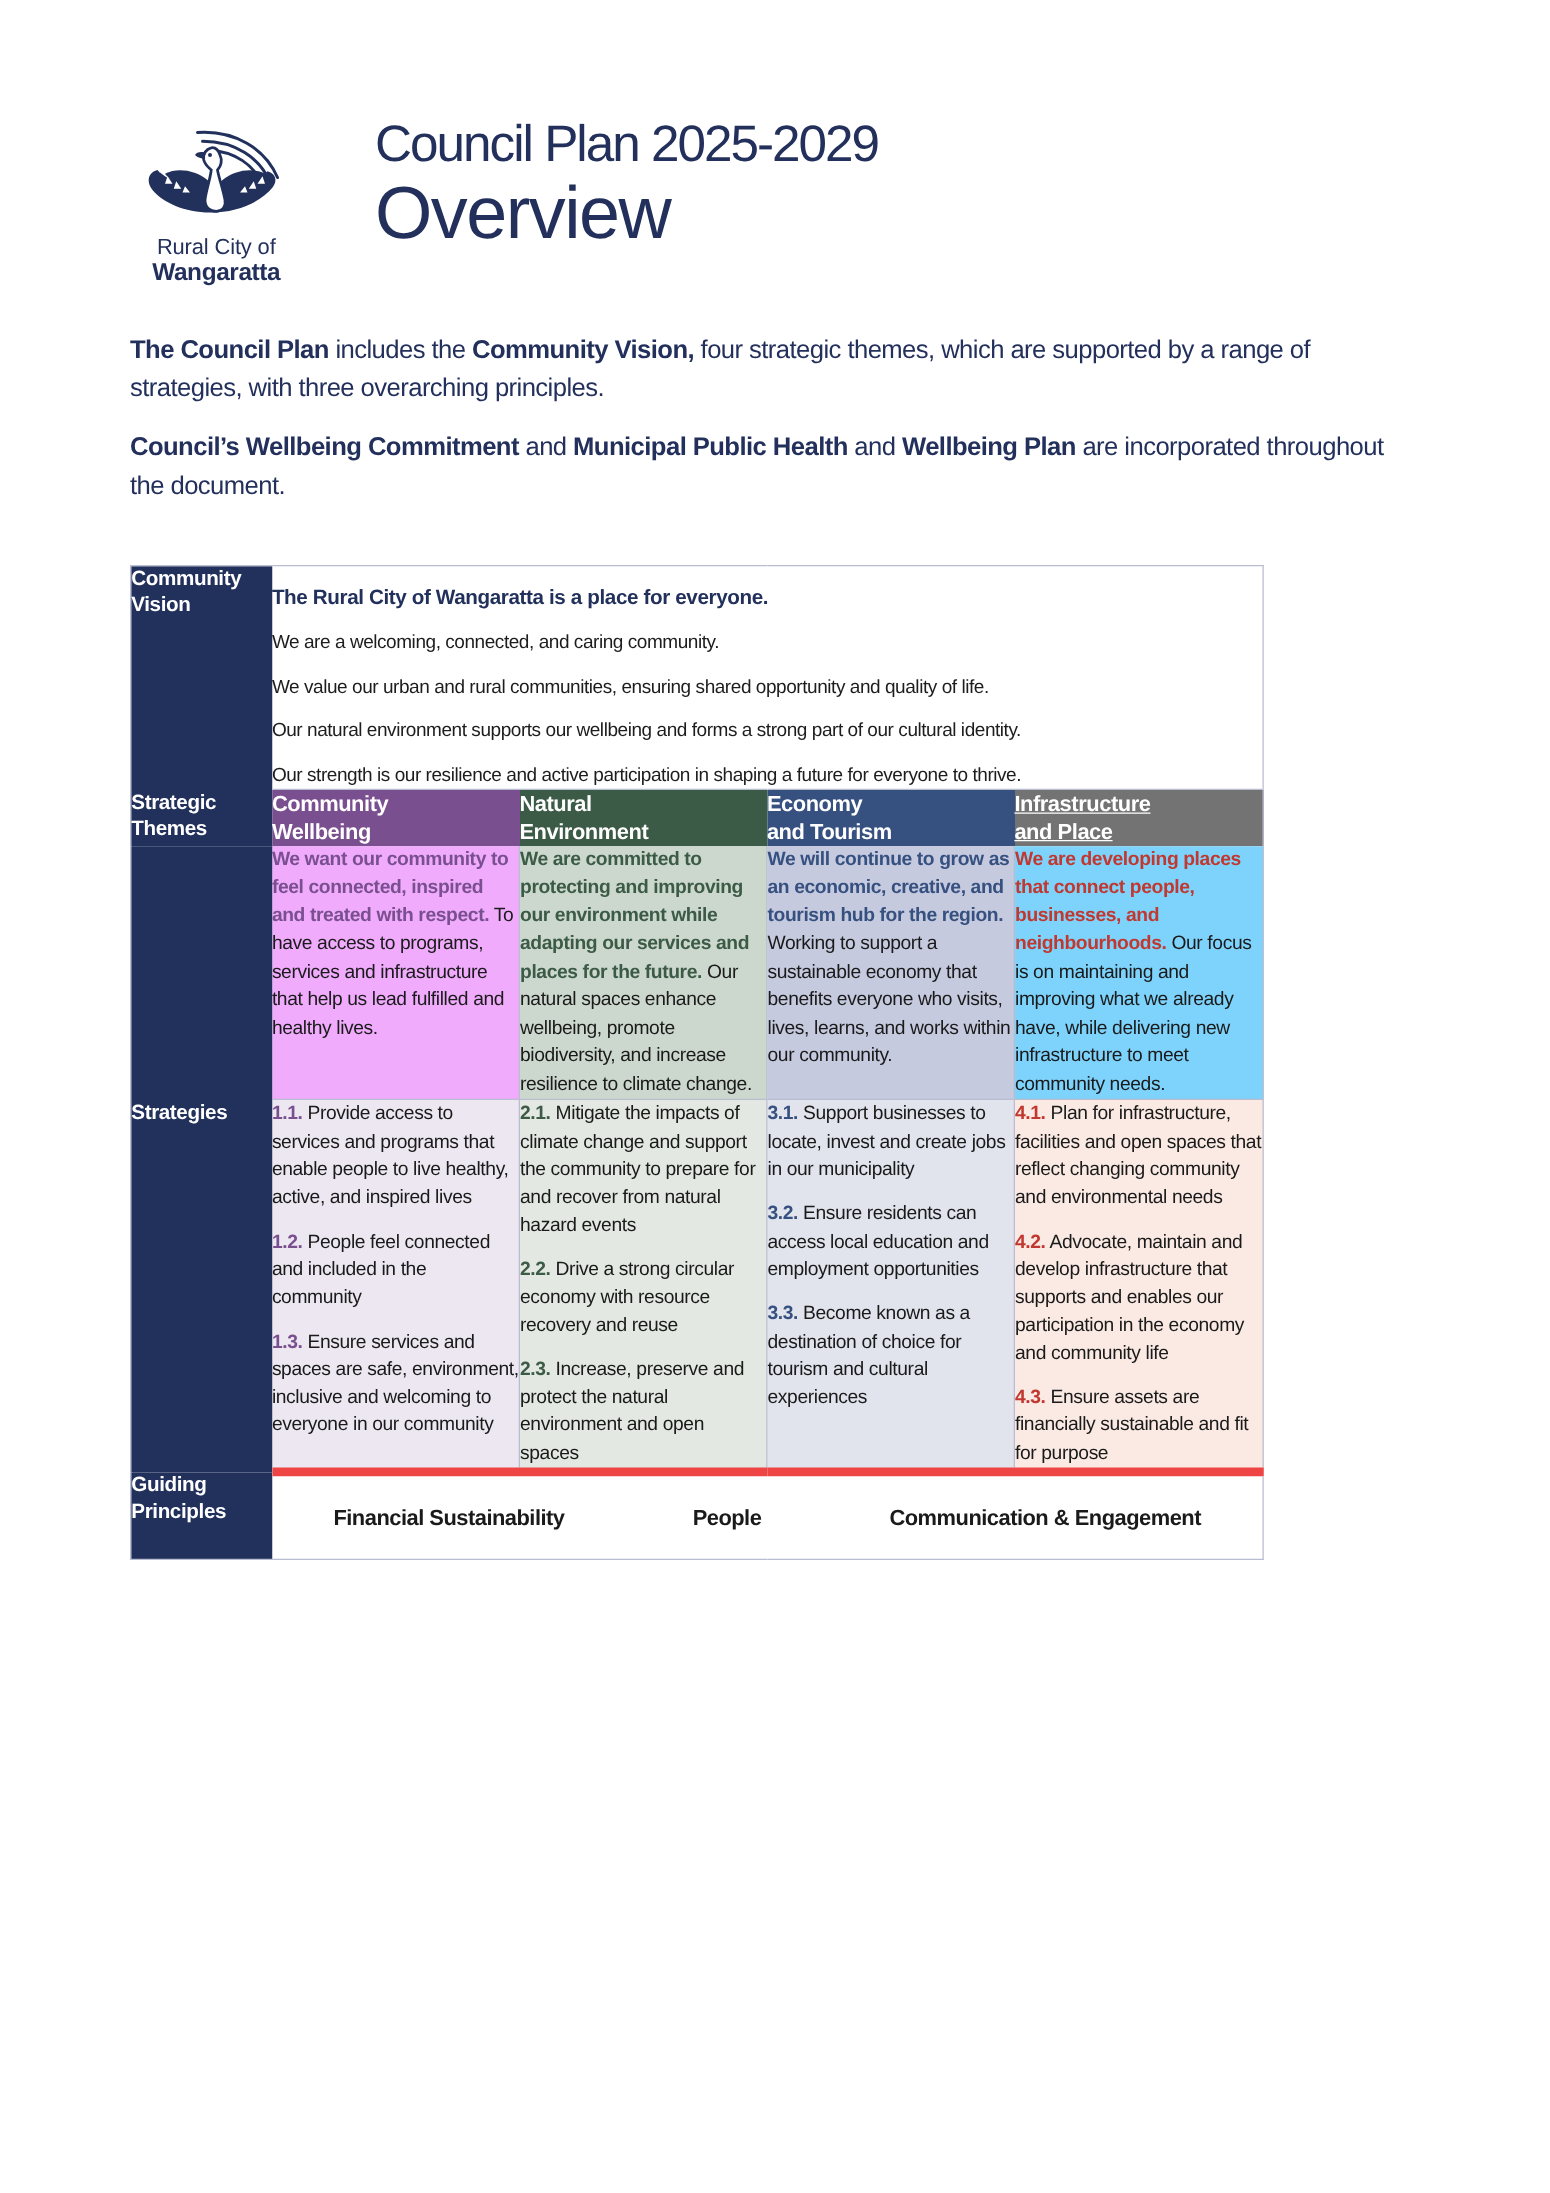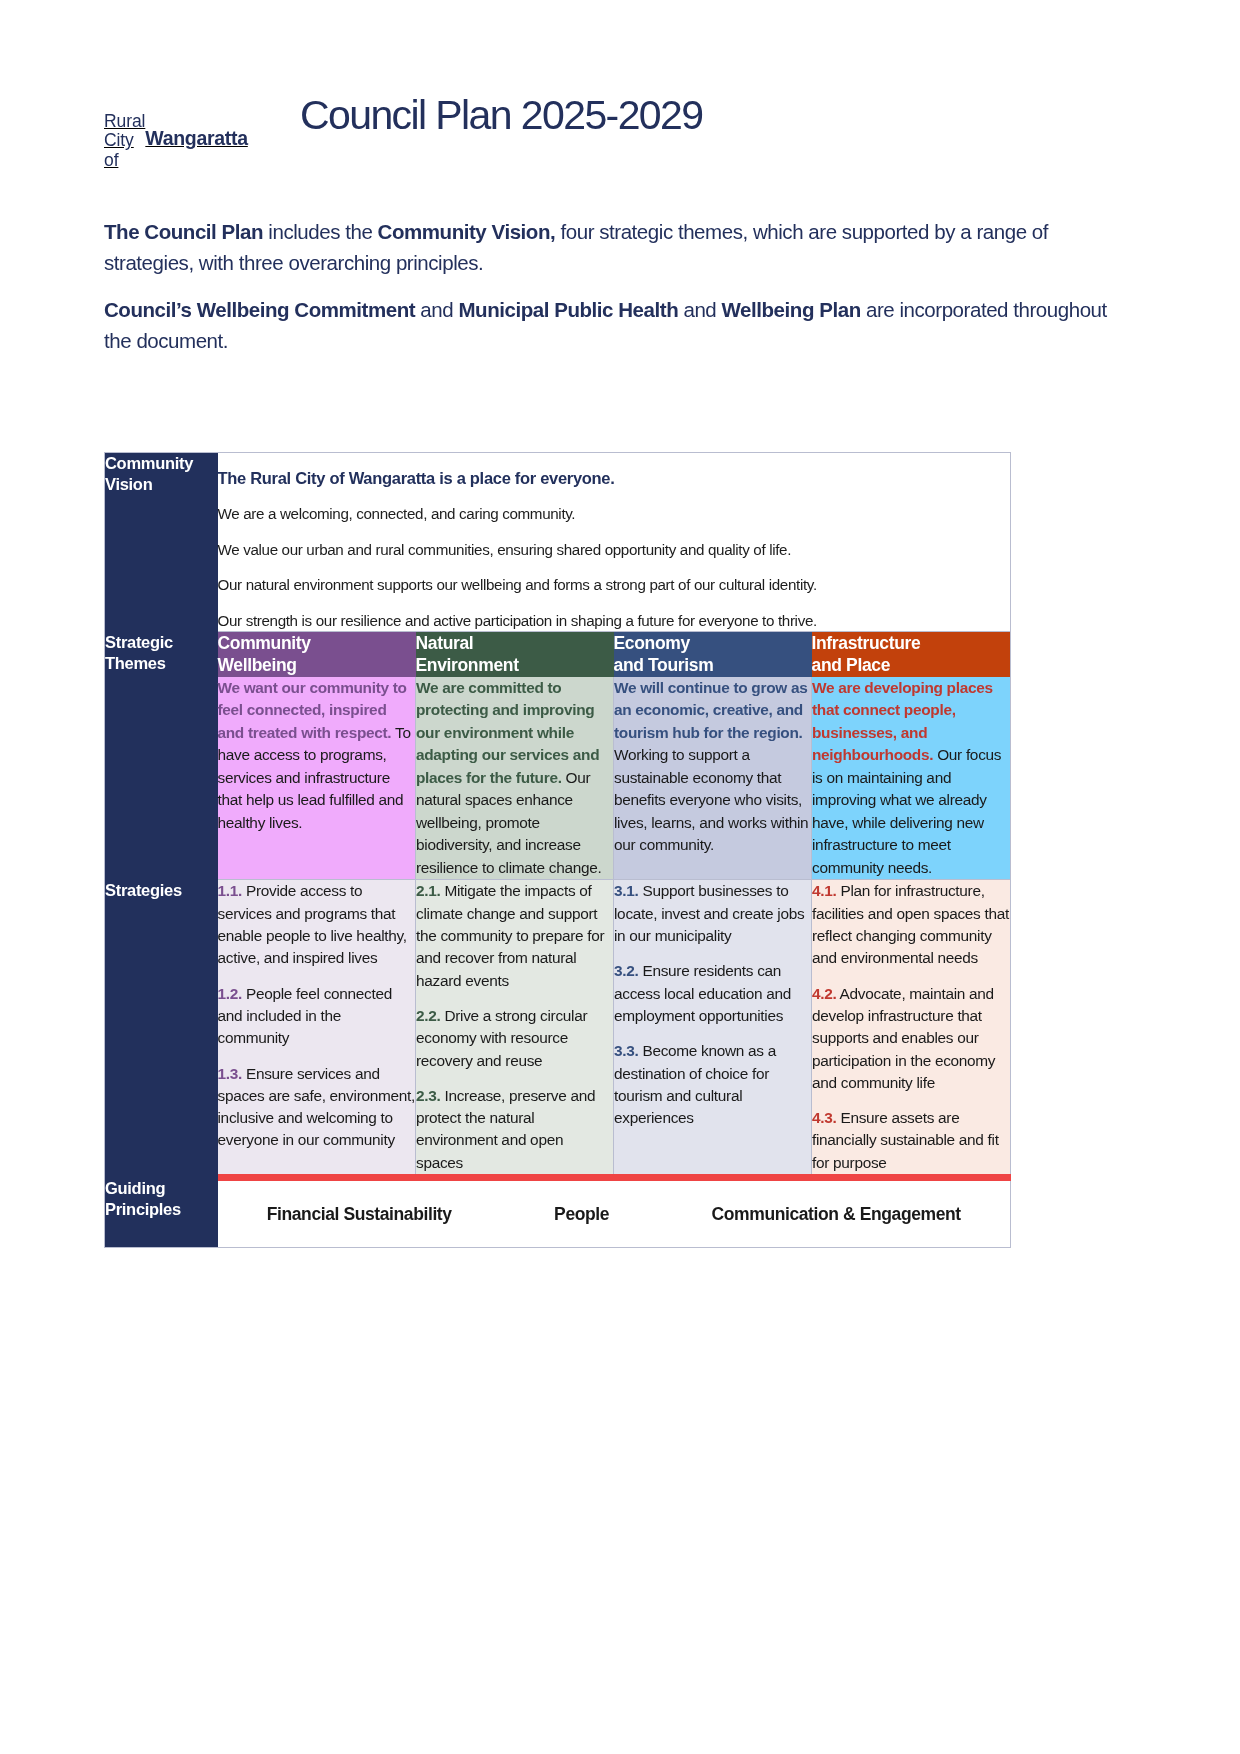--- a/index.html
+++ b/index.html
@@ -26,10 +26,9 @@
     width: 138px;
     flex: 0 0 138px;
     display: flex;
-    flex-direction: row;
+    flex-direction: column;
     align-items: center;
     padding-top: 8px;
-    text-decoration: underline;
   }
   .logo-mark { width: 130px; height: 88px; display:block; }
   .logo-line1 {

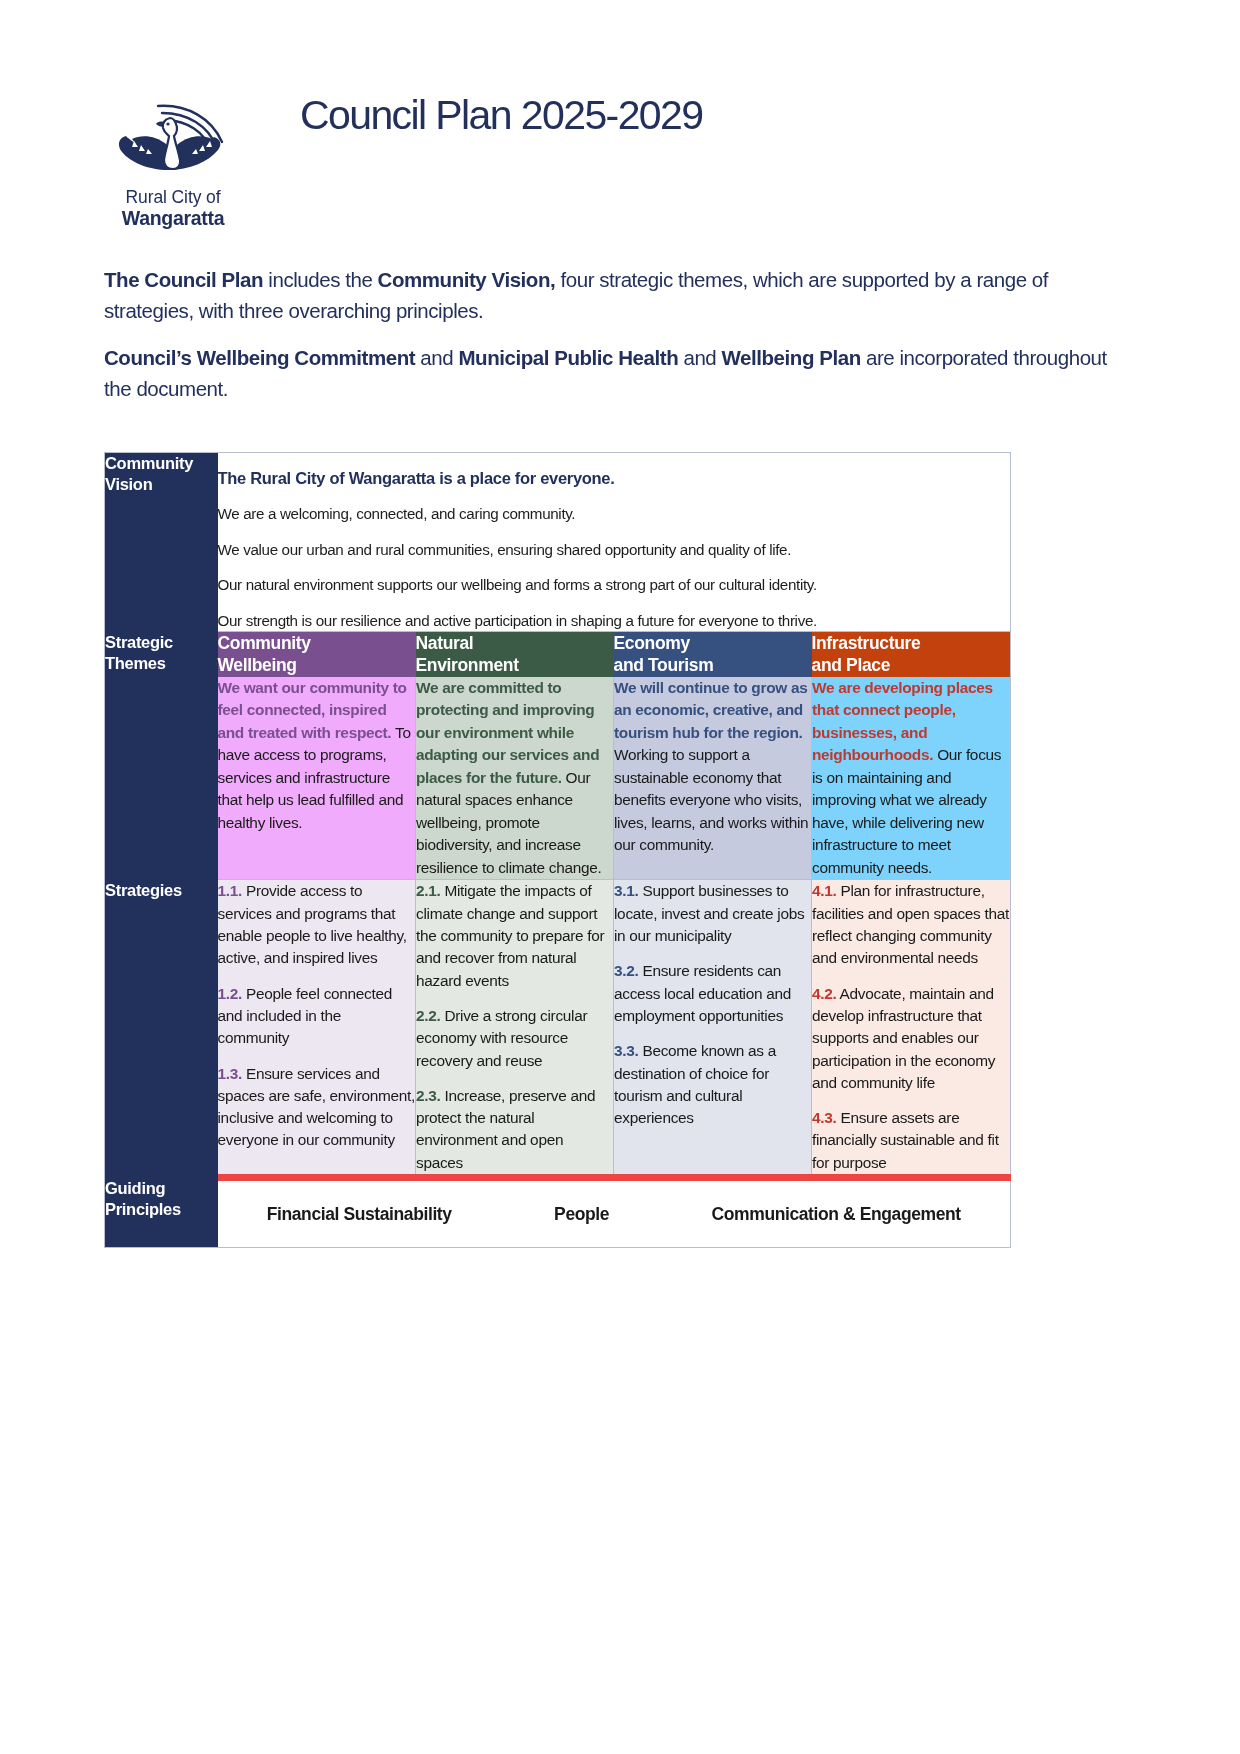--- a/index.html
+++ b/index.html
@@ -221,6 +221,7 @@
     </div>
     <div class="title-block">
       <div class="title-l1">Council Plan 2025-2029</div>
+      <div class="title-l2">Overview</div>
     </div>
   </div>
 

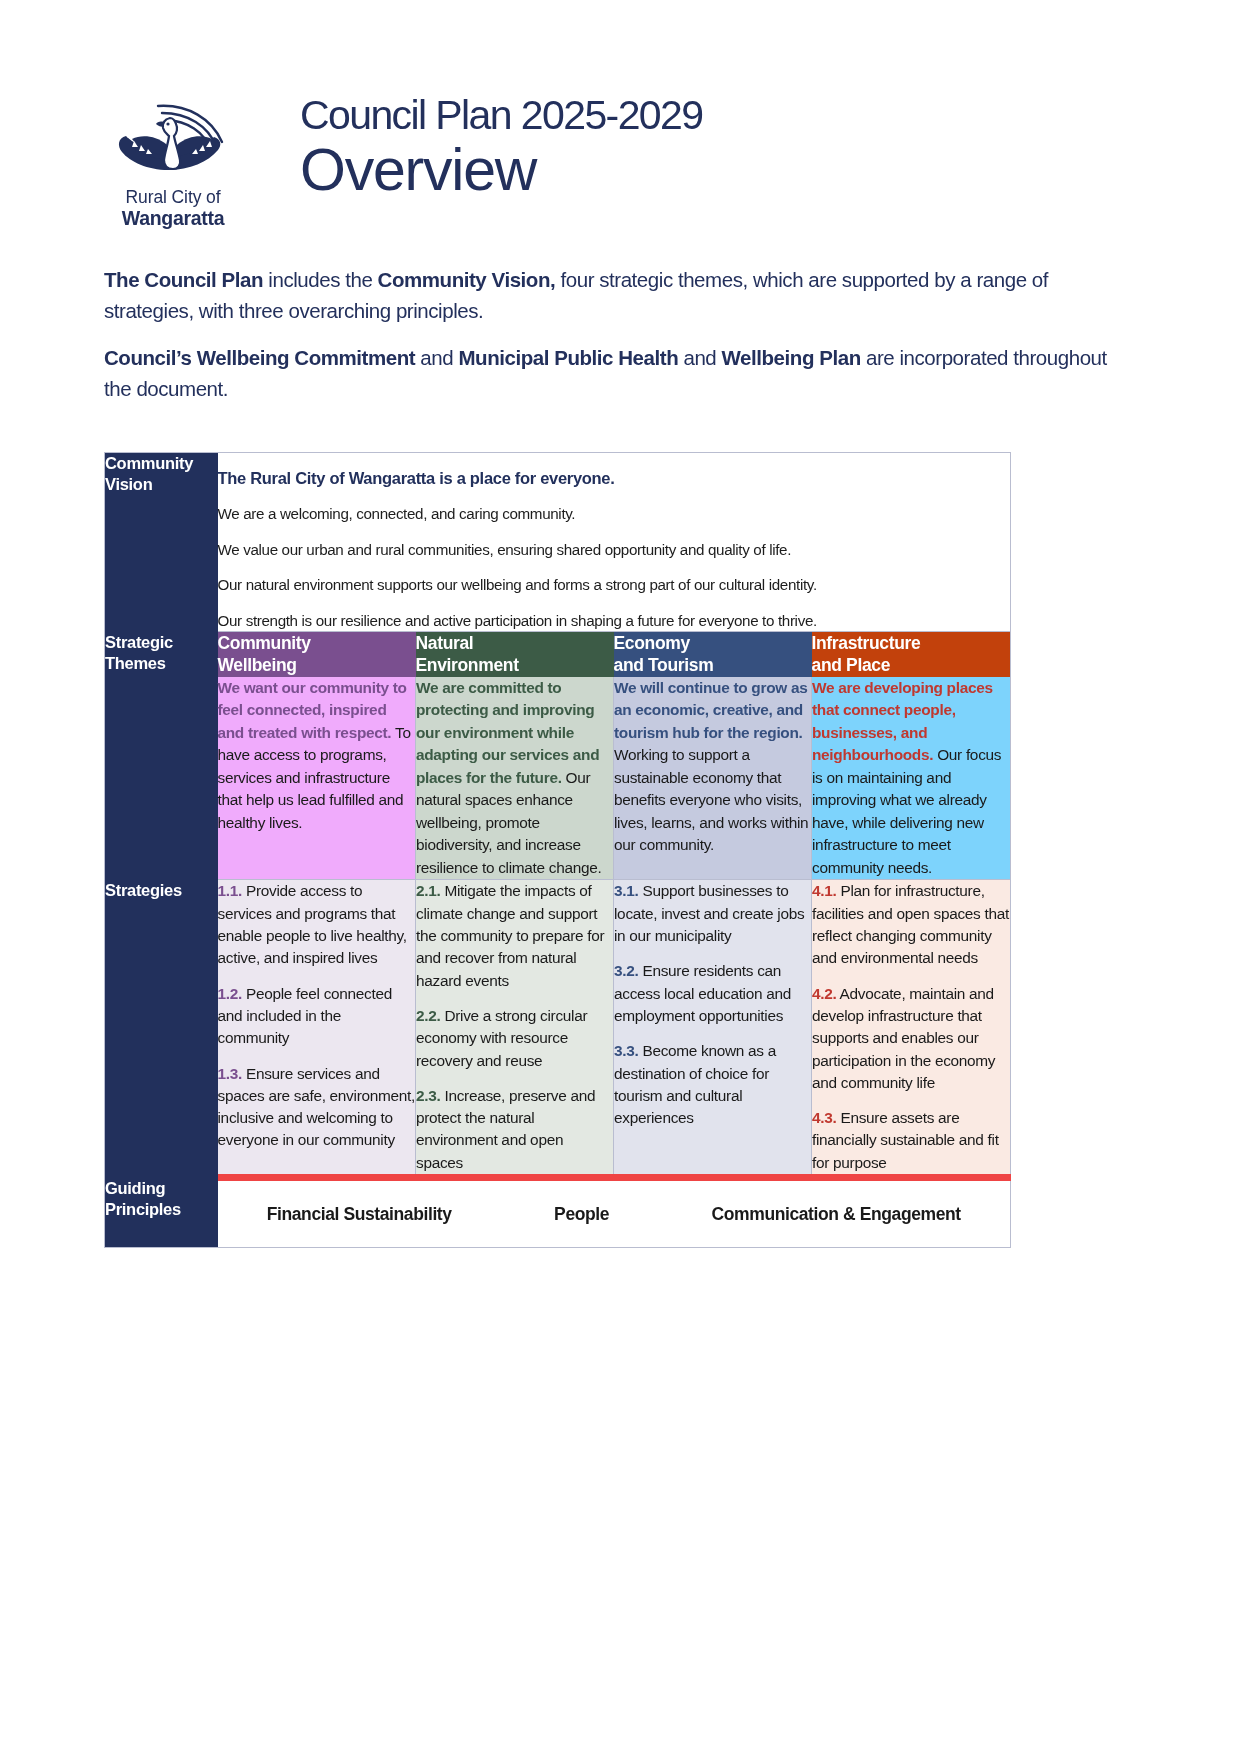--- a/index.html
+++ b/index.html
@@ -273,7 +273,7 @@
             <div>Economy</div>
             <div>and Tourism</div>
           </td>
-      <td id="th3" class="theme-head" style="background: #c2410c;">
+      <td id="th3" class="theme-head" style="background: #737373; text-decoration: underline;">
             <div>Infrastructure</div>
             <div>and Place</div>
           </td>

